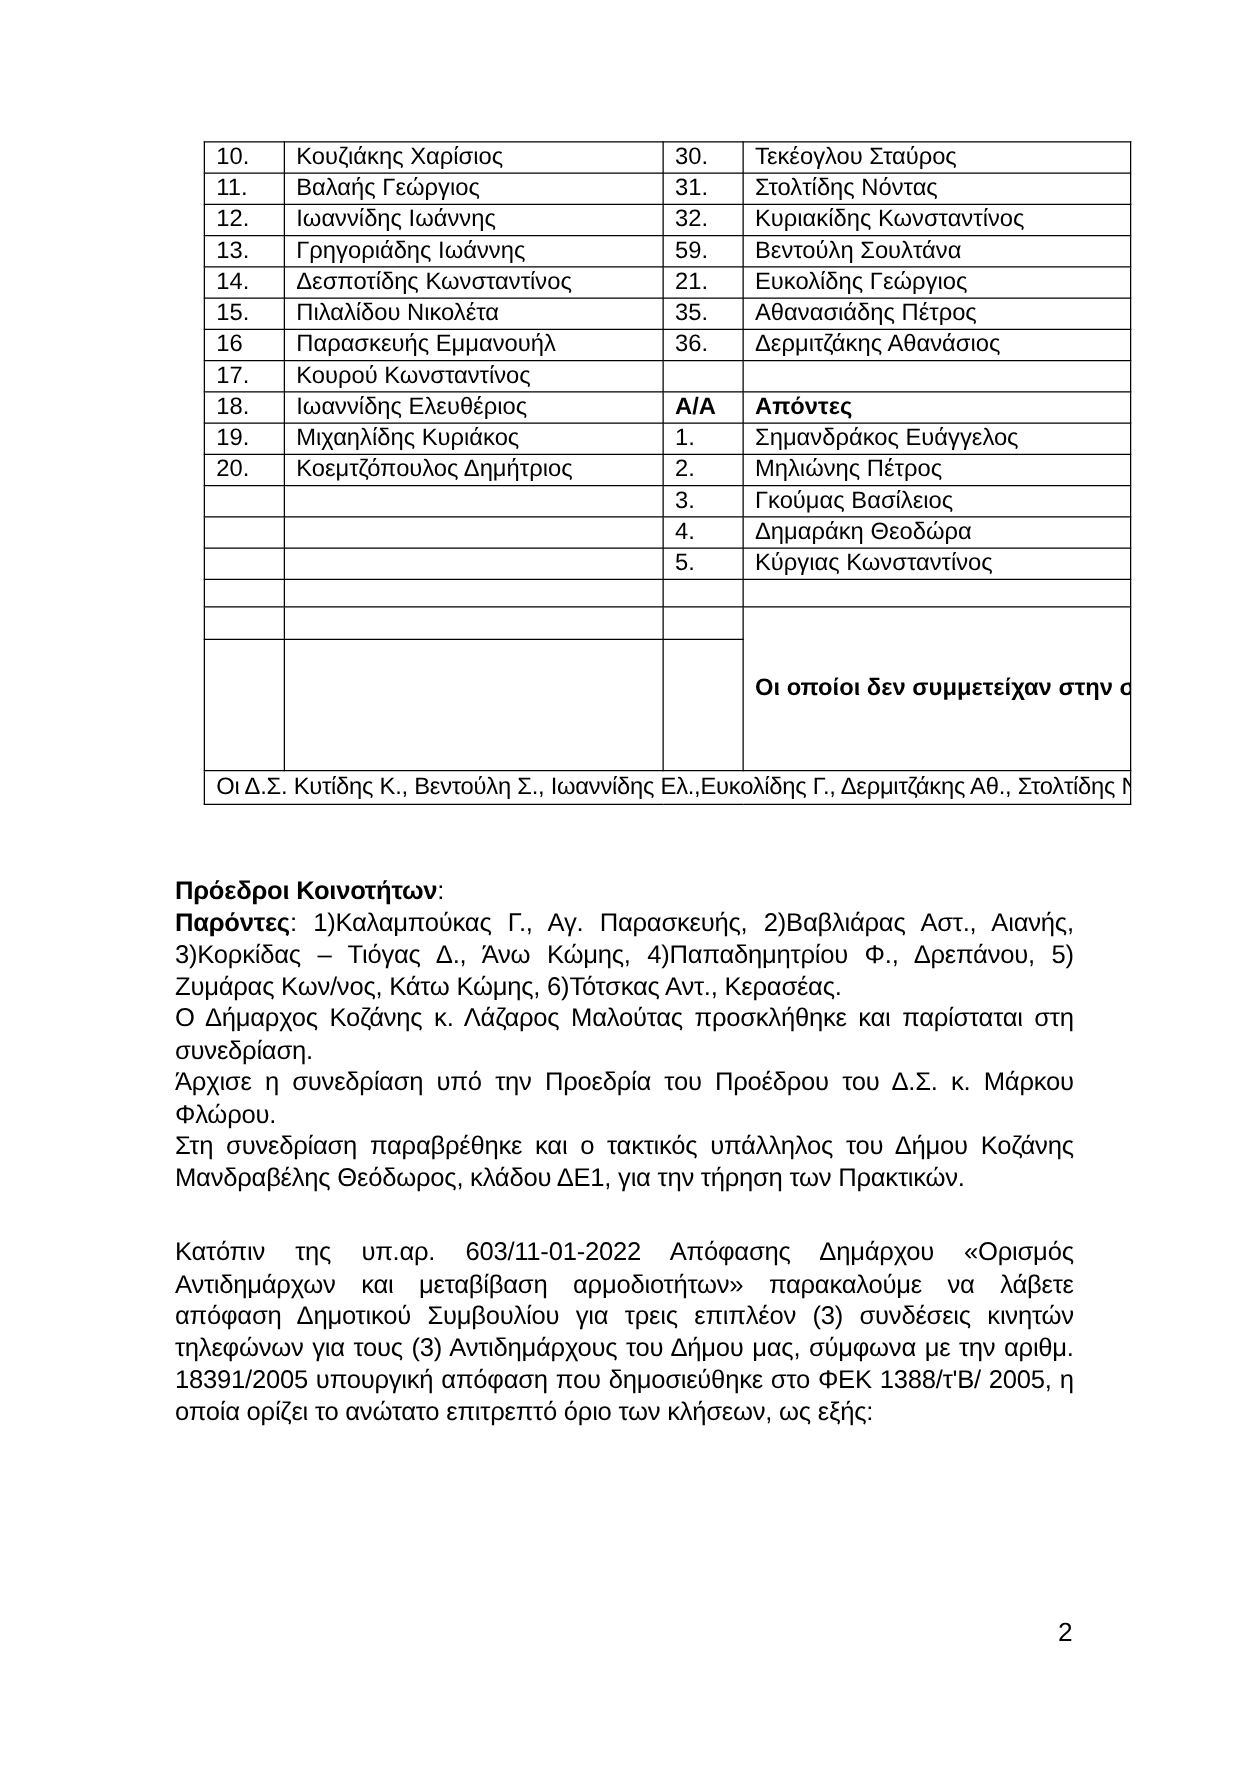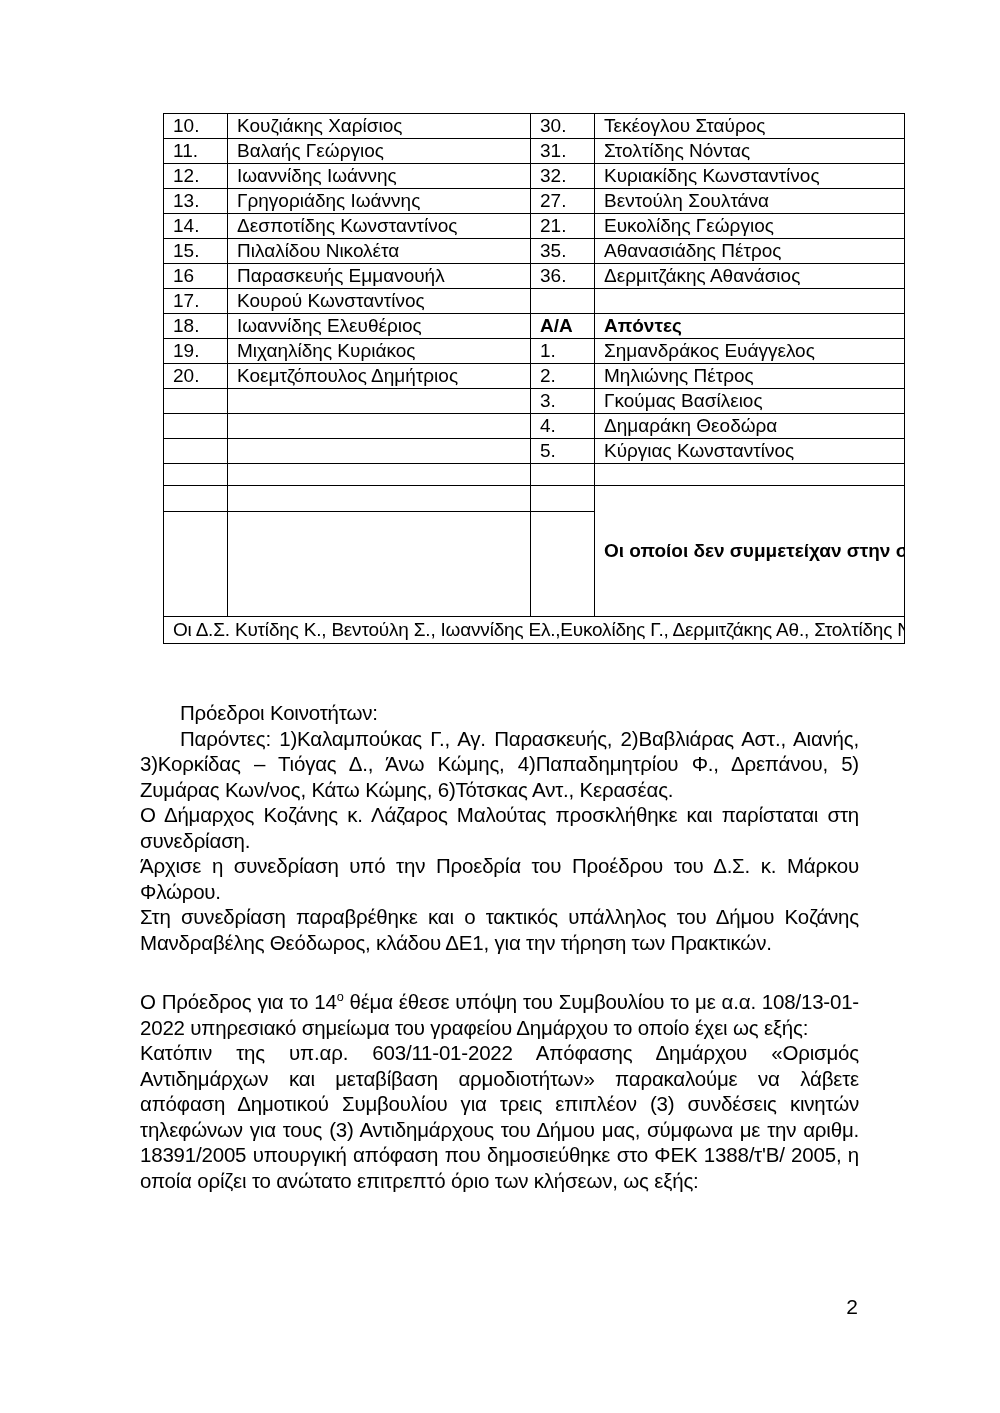--- a/index.html
+++ b/index.html
@@ -103,7 +103,7 @@
       <tr>
         <td>13.</td>
         <td>Γρηγοριάδης Ιωάννης</td>
-        <td>27.</td>
+        <td>59.</td>
         <td>Βεντούλη Σουλτάνα</td>
       </tr>
       <tr>

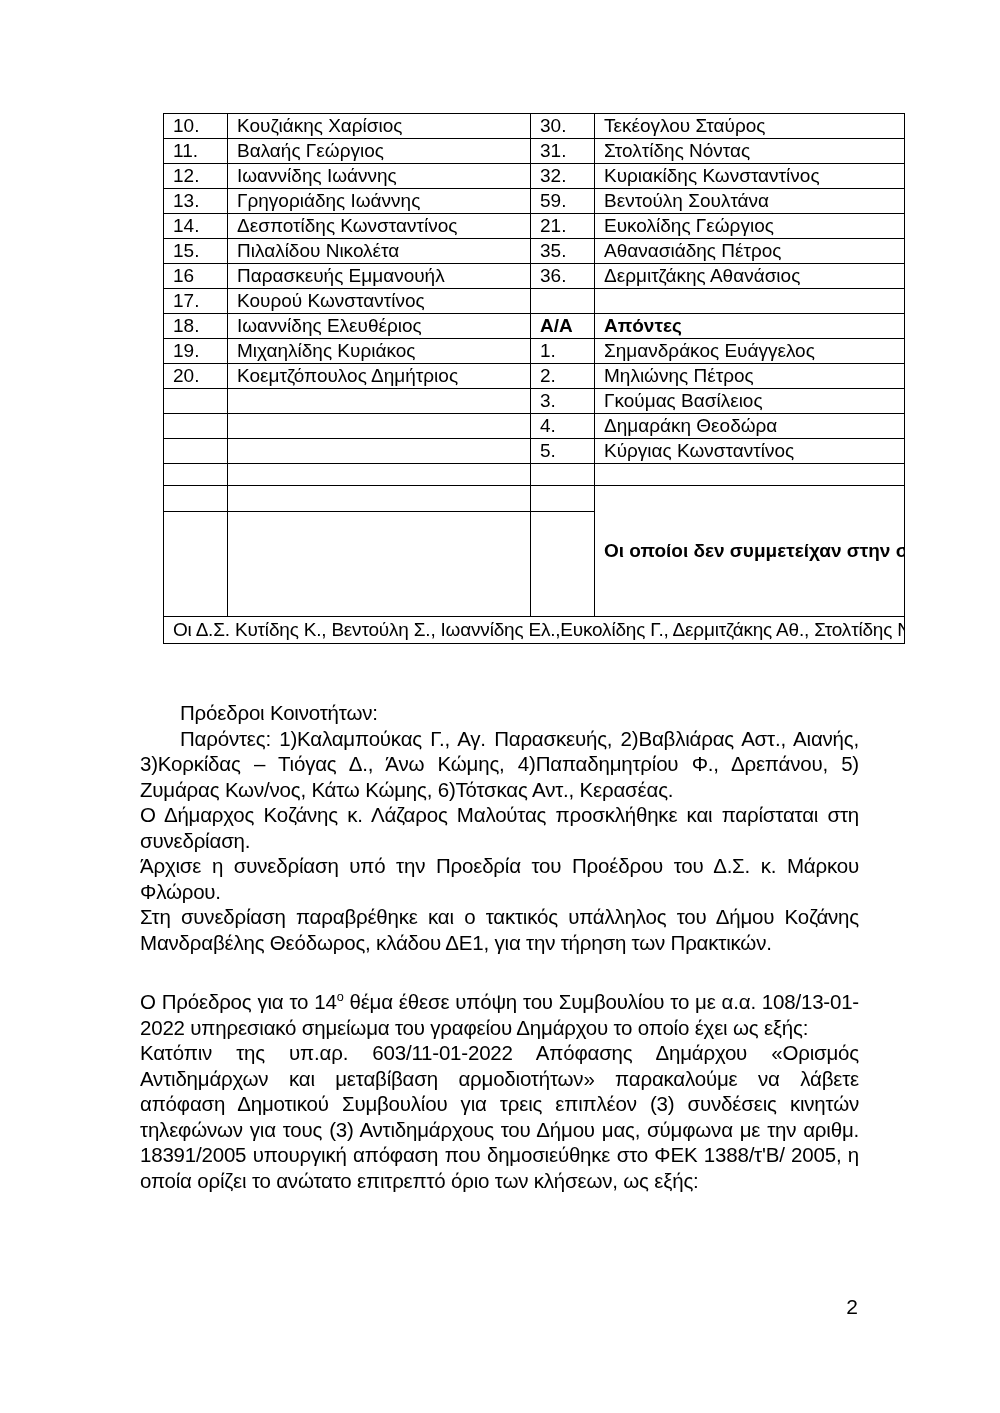--- a/index.html
+++ b/index.html
@@ -61,7 +61,7 @@
     text-align:justify;
     letter-spacing:-0.2px;
   }
-  .minutes-body .b { font-weight:400;margin-left:40px; }
+  .minutes-body .b { font-weight:700; }
   .gap { height:34px; }
   .page-number {
     position:absolute;

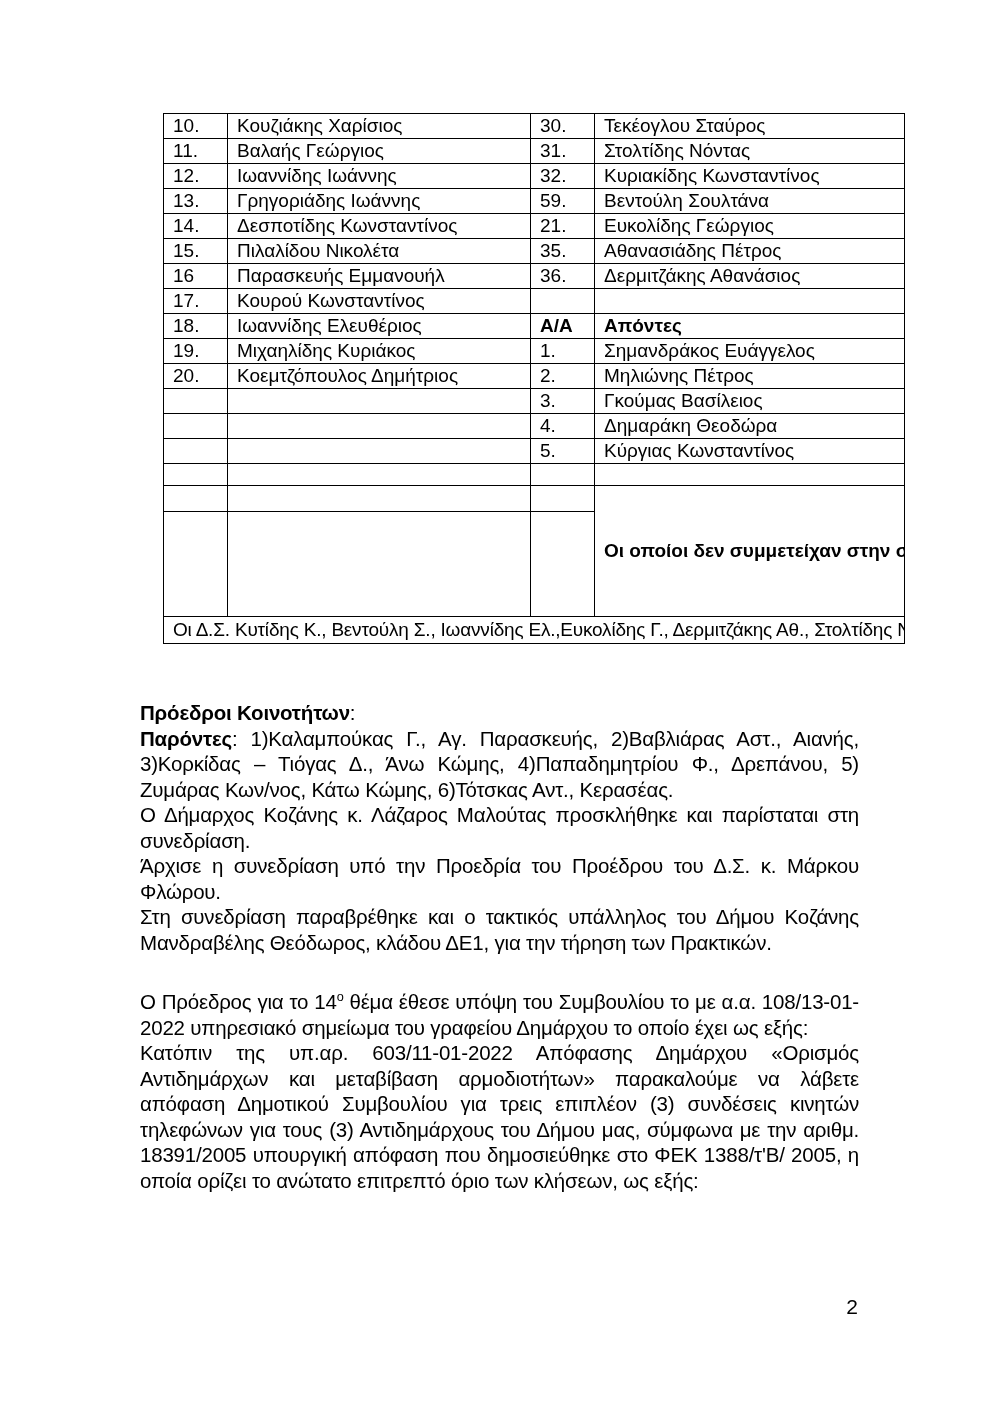--- a/index.html
+++ b/index.html
@@ -200,7 +200,6 @@
     <p>Άρχισε η συνεδρίαση υπό την Προεδρία του Προέδρου του Δ.Σ. κ. Μάρκου Φλώρου.</p>
     <p>Στη συνεδρίαση παραβρέθηκε και ο τακτικός υπάλληλος του Δήμου Κοζάνης Μανδραβέλης Θεόδωρος, κλάδου ΔΕ1, για την τήρηση των Πρακτικών.</p>
     <div class="gap"></div>
-    <p><span>Ο Πρόεδρος για το 14</span><sup>ο</sup><span> θέμα έθεσε υπόψη του Συμβουλίου το με α.α. 108/13-01-2022 υπηρεσιακό σημείωμα του γραφείου Δημάρχου το οποίο έχει ως εξής:</span></p>
     <p>Κατόπιν της υπ.αρ. 603/11-01-2022 Απόφασης Δημάρχου «Ορισμός Αντιδημάρχων και μεταβίβαση αρμοδιοτήτων» παρακαλούμε να λάβετε απόφαση Δημοτικού Συμβουλίου για τρεις  επιπλέον (3) συνδέσεις κινητών τηλεφώνων για τους (3) Αντιδημάρχους του Δήμου μας, σύμφωνα με την αριθμ. 18391/2005 υπουργική απόφαση που δημοσιεύθηκε στο ΦΕΚ 1388/τ'Β/ 2005, η οποία ορίζει το ανώτατο επιτρεπτό όριο των κλήσεων, ως εξής:</p>
   </div>
 

